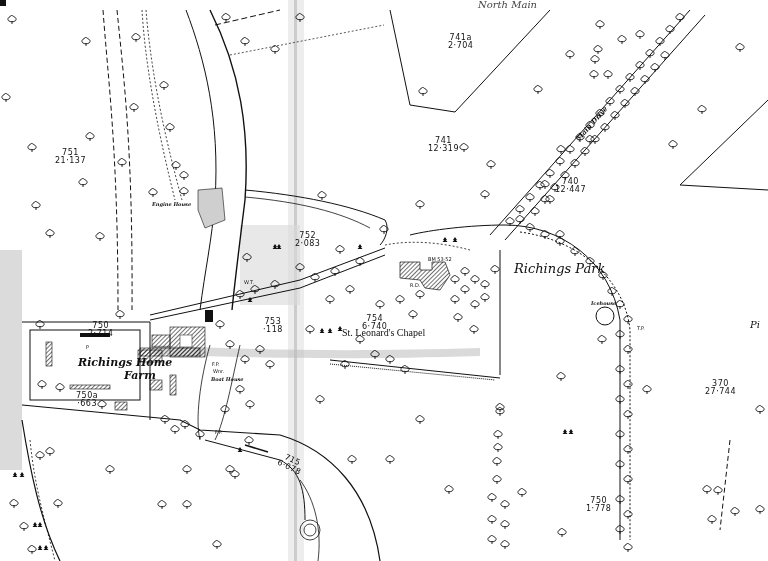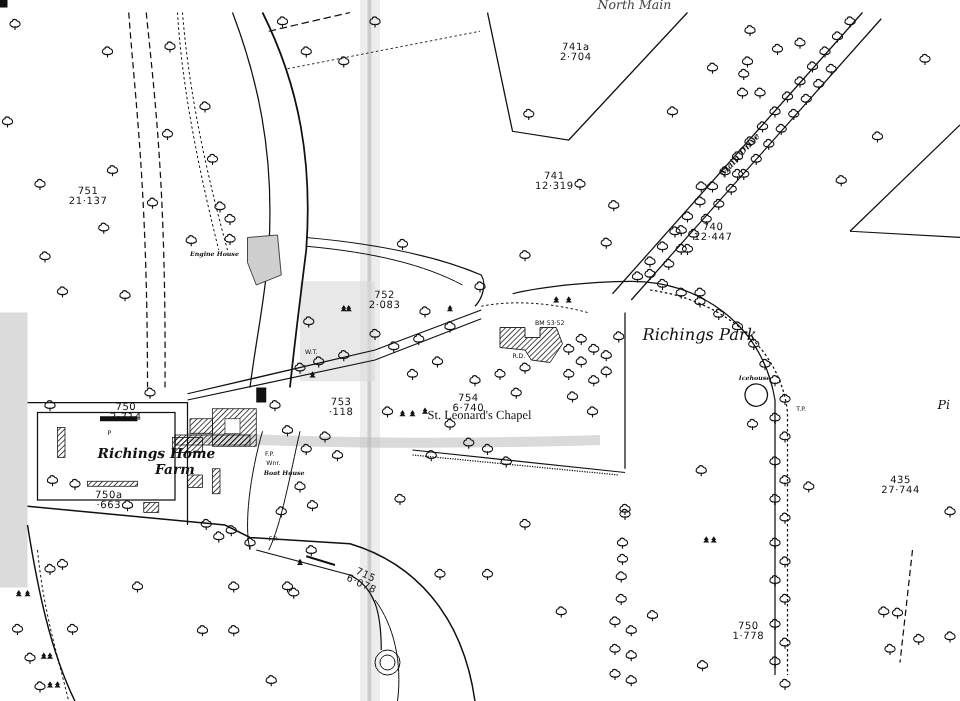--- a/index.html
+++ b/index.html
@@ -379,7 +379,7 @@
   <span>6·078</span>
 </div>
 <div class="lbl parcel" style="left:705px;top:380px;">
-  <span>435</span>
+  <span>370</span>
   <span>27·744</span>
 </div>
 <div class="lbl parcel" style="left:586px;top:497px;">

